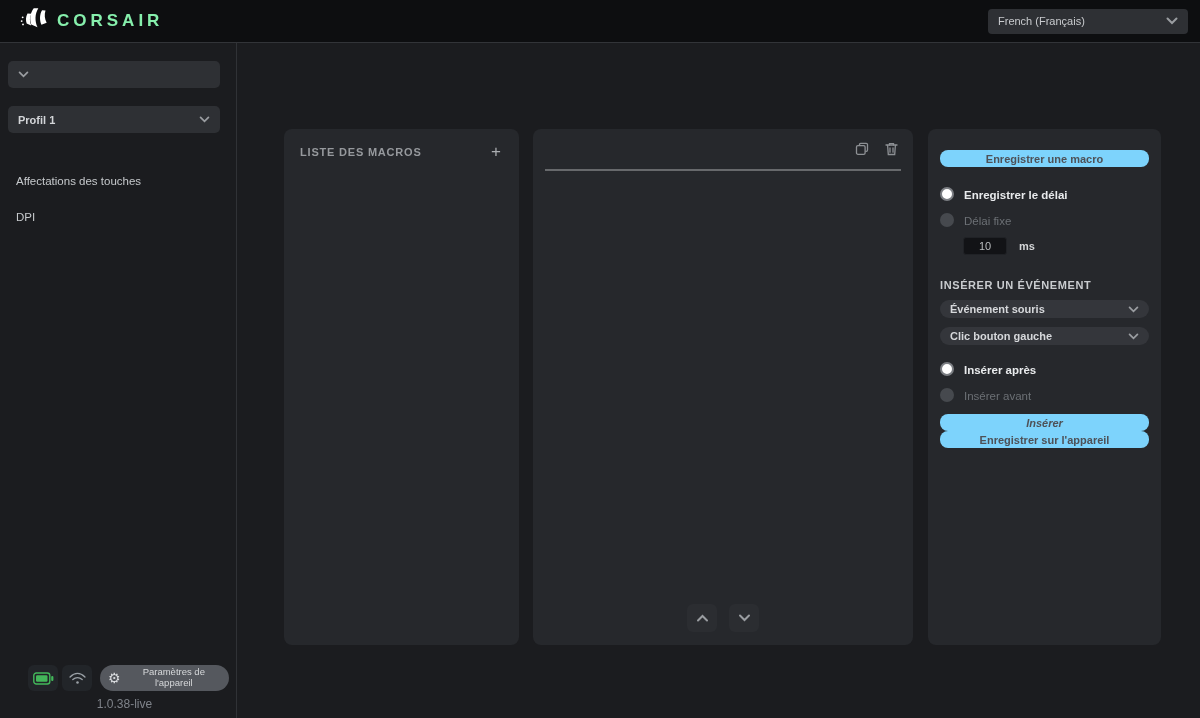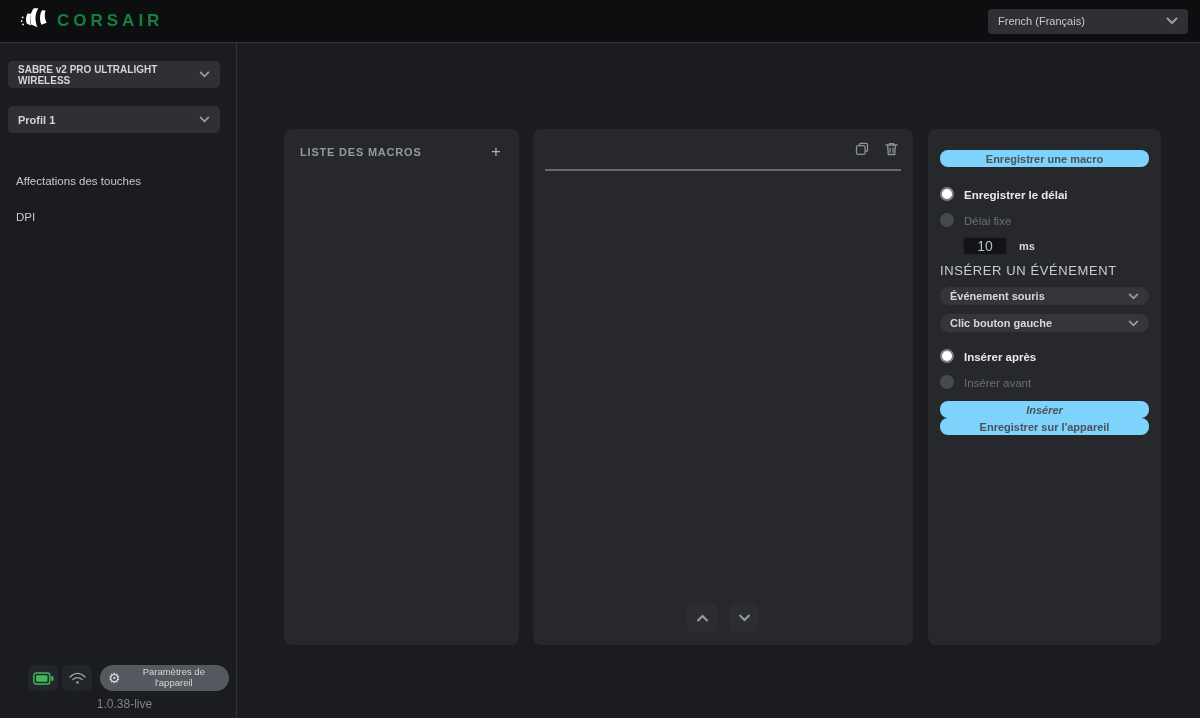--- a/index.html
+++ b/index.html
@@ -10,7 +10,7 @@
   .header { height:43px; background:#0d0e10; border-bottom:1px solid #323438;
             display:flex; align-items:center; padding:0 12px; }
   .logo { display:flex; align-items:center; gap:7px; margin-left:8px; }
-  .logo-text { color:#15803d; font-size:17px; font-weight:bold; letter-spacing:4px; }
+  .logo-text { color:#86efac; font-size:17px; font-weight:bold; letter-spacing:4px; }
   .lang-select { margin-left:auto; width:200px; height:25px; background:#2e3034;
                  border-radius:4px; display:flex; align-items:center; justify-content:space-between;
                  padding:0 10px; color:#c9cbce; font-size:11px; cursor:pointer; }

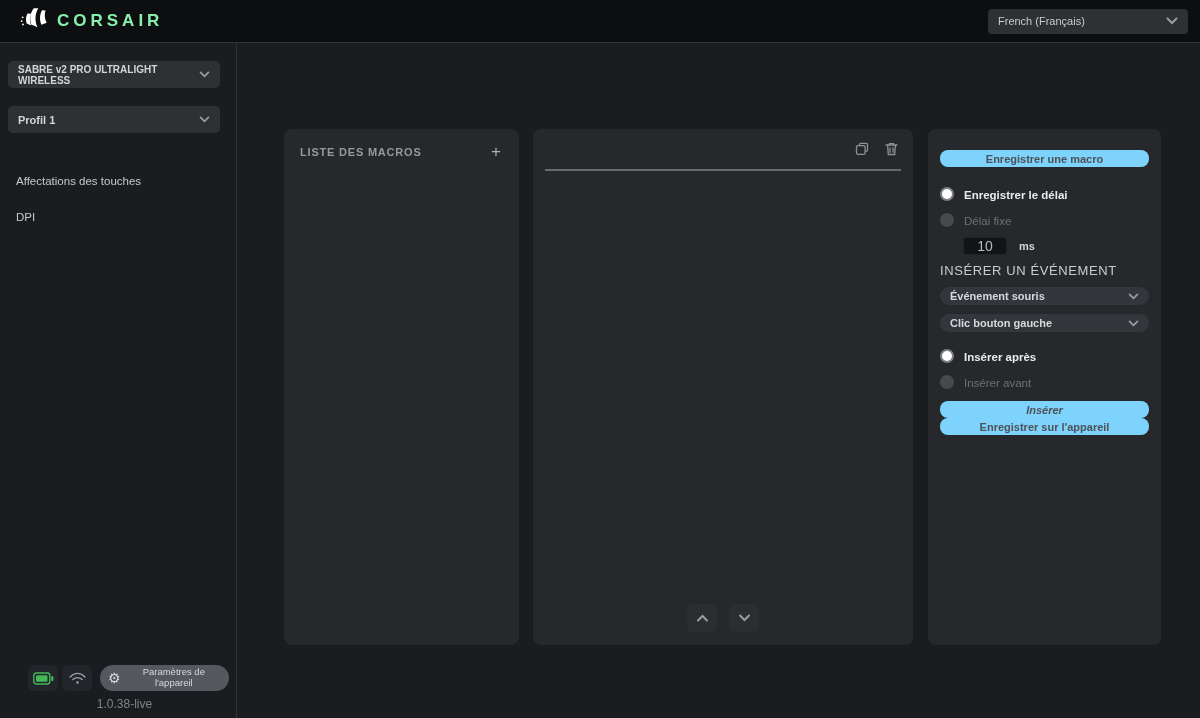--- a/index.html
+++ b/index.html
@@ -116,7 +116,6 @@
 
   <div class="sidebar">
     <div class="side-select" id="device-select">
-      <span class="lbl">SABRE v2 PRO ULTRALIGHT WIRELESS</span>
       <span class="chev">
         <svg width="11" height="7" viewBox="0 0 12 8" fill="none" stroke="currentColor" stroke-width="2" stroke-linecap="round">
             <path d="M1.5 1.5 6 6l4.5-4.5"></path>

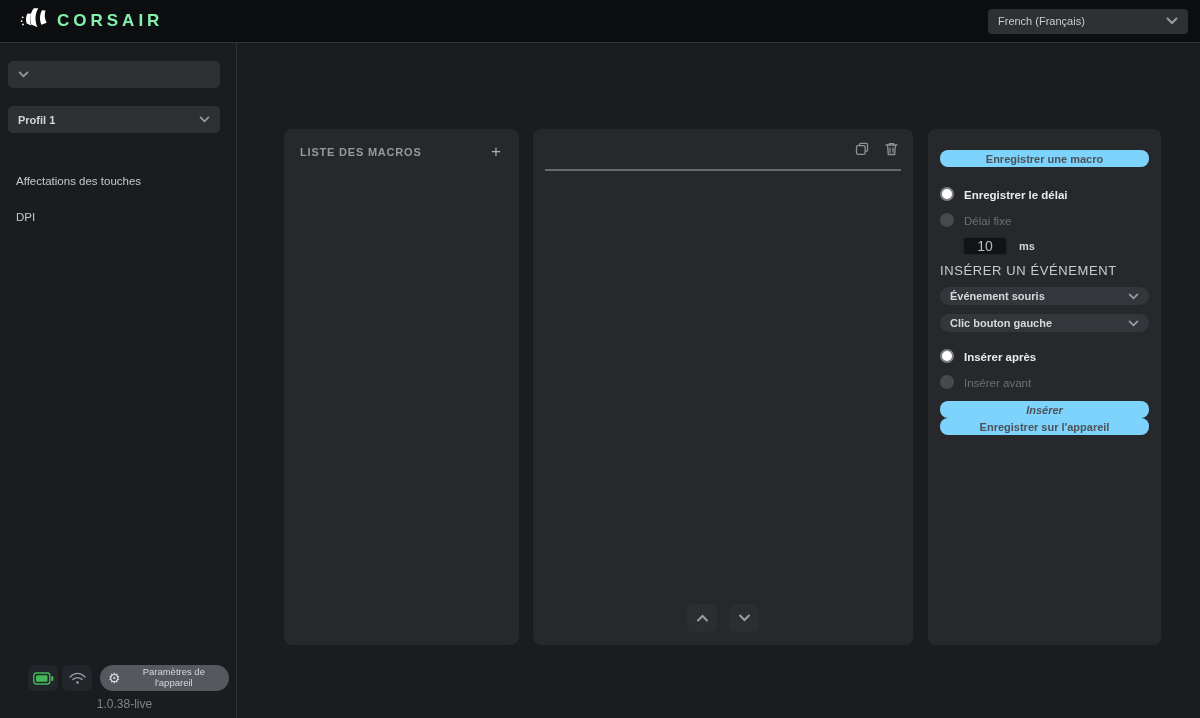--- a/index.html
+++ b/index.html
@@ -71,7 +71,7 @@
   .radio-row.sel .radio-lbl { color:#e8eaec; font-weight:bold; }
   .delay-input-row { margin:10px 0 0 23px; display:flex; align-items:center; gap:12px; }
   .delay-input { width:44px; height:18px; background:#121316; border:1px solid #202226; border-radius:3px;
-                 color:#b9bcbe; font-size:14px; text-align:center; font-family:inherit; }
+                 color:#b9bcbe; font-size:11px; text-align:center; font-family:inherit; }
   .unit { font-size:11px; font-weight:bold; color:#d4d6d8; }
   .section-heading { margin-top:8px; font-size:13px; font-weight:normal; letter-spacing:.6px; color:#c9cccf; }
   .dd { margin-top:9px; height:18px; background:#34363b; border-radius:10px; display:flex;

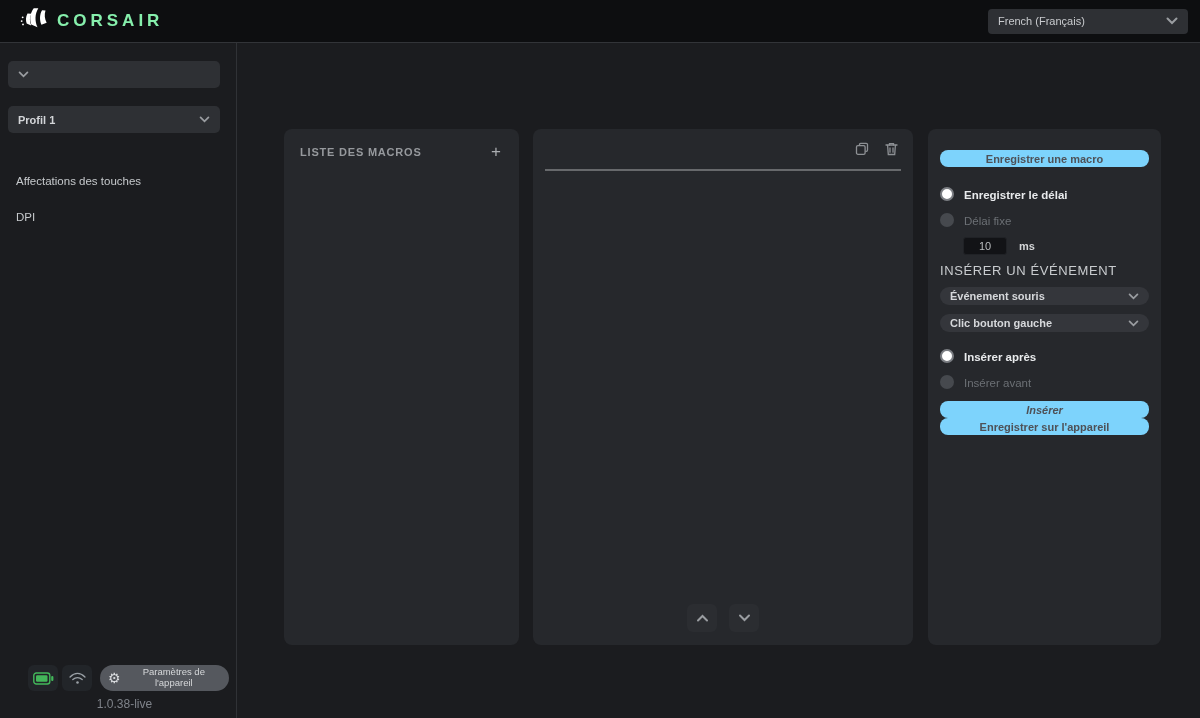--- a/index.html
+++ b/index.html
@@ -73,7 +73,7 @@
   .delay-input { width:44px; height:18px; background:#121316; border:1px solid #202226; border-radius:3px;
                  color:#b9bcbe; font-size:11px; text-align:center; font-family:inherit; }
   .unit { font-size:11px; font-weight:bold; color:#d4d6d8; }
-  .section-heading { margin-top:8px; font-size:13px; font-weight:normal; letter-spacing:.6px; color:#c9cccf; }
+  .section-heading { margin-top:24px; font-size:11px; font-weight:bold; letter-spacing:.6px; color:#c9cccf; }
   .dd { margin-top:9px; height:18px; background:#34363b; border-radius:10px; display:flex;
         align-items:center; justify-content:space-between; padding:0 10px; cursor:pointer; }
   .dd .lbl { font-size:11px; font-weight:bold; color:#d6d8db; }

